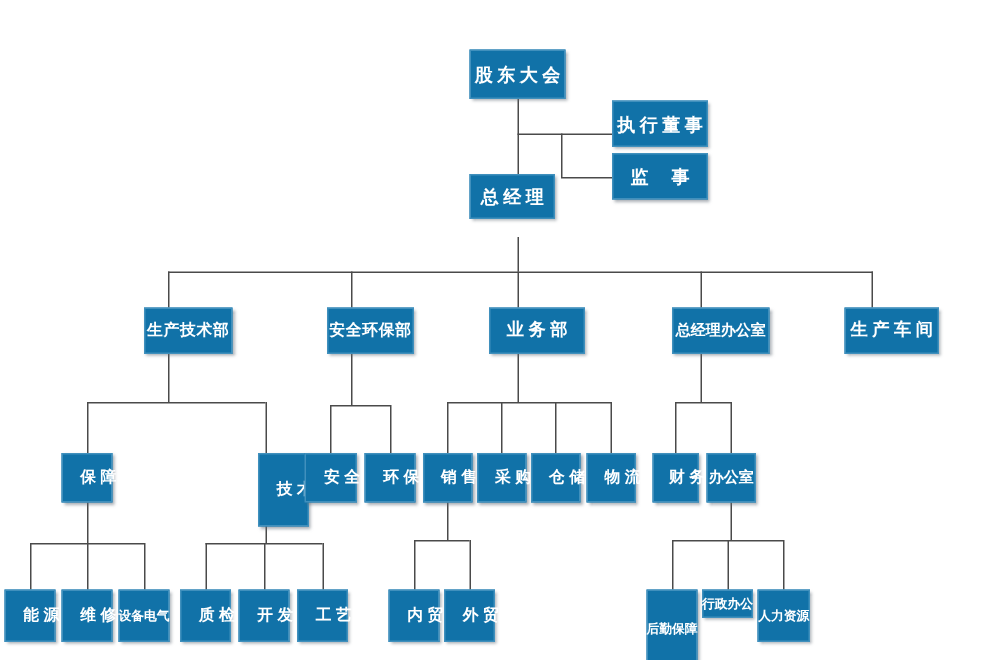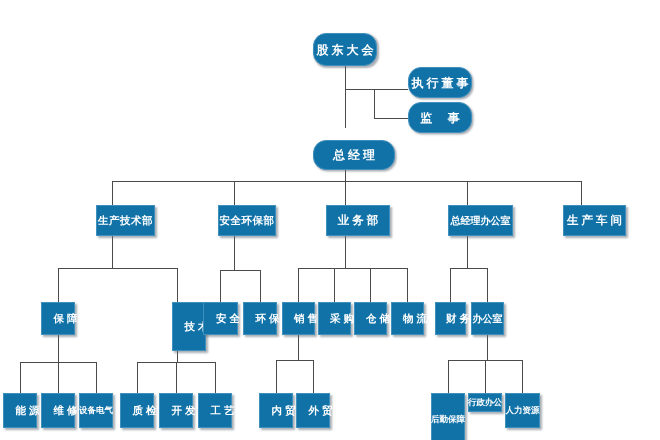--- a/index.html
+++ b/index.html
@@ -30,7 +30,7 @@
     white-space:nowrap;
     line-height:1;
   }
-  .n1{font-size:12px;letter-spacing:3px;padding-left:3px;border-radius:13px;}
+  .n1{font-size:12px;letter-spacing:3px;padding-left:3px;}
   .n1.sp4{letter-spacing:6px;padding-left:6px;}
   .n2{font-size:11.5px;letter-spacing:3px;padding-left:3px;margin-left:13px;}
   .n2.tight{font-size:10.5px;letter-spacing:.5px;padding-left:0;}

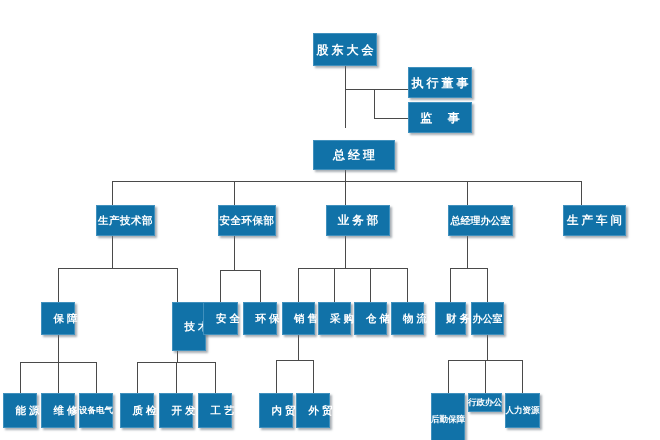--- a/index.html
+++ b/index.html
@@ -98,7 +98,7 @@
   <div class="node n1" style="left:313px;top:33px;width:64px;height:33px">股东大会</div>
   <div class="node n1" style="left:408px;top:67px;width:64px;height:31px">执行董事</div>
   <div class="node n1 sp4" style="left:408px;top:102px;width:64px;height:31px">监 事</div>
-  <div class="node n1" style="left:313px;top:140px;width:82px;height:30px">总经理</div>
+  <div class="node n1" style="left:313px;top:116px;width:57px;height:30px">总经理</div>
 
   <div class="node n2 tight" style="left:83px;top:205px;width:59px;height:31px">生产技术部</div>
   <div class="node n2 tight" style="left:205px;top:205px;width:58px;height:31px">安全环保部</div>

